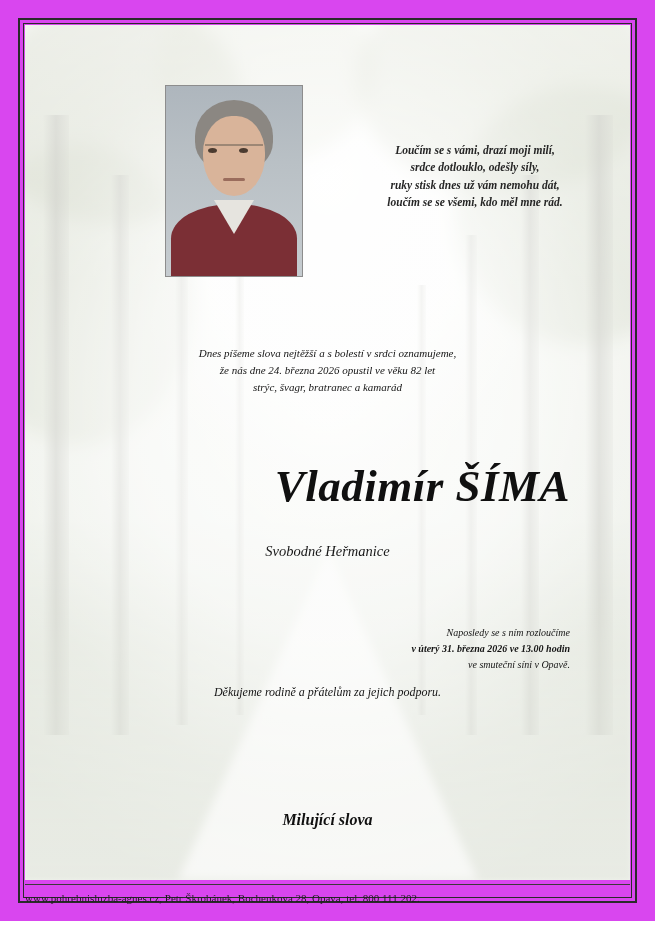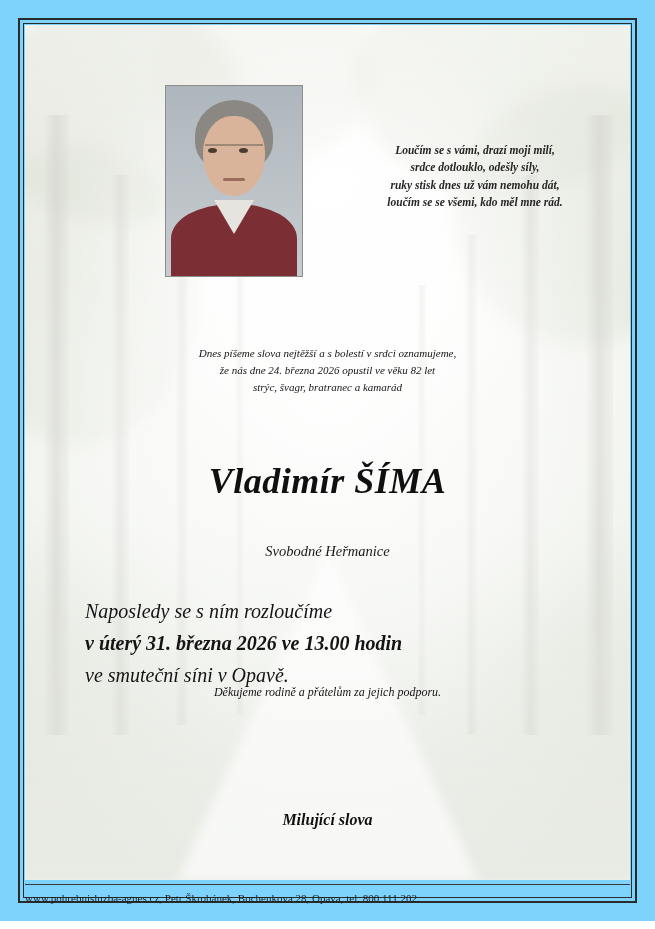--- a/index.html
+++ b/index.html
@@ -19,7 +19,7 @@
     position: relative;
     width: 655px;
     height: 921px;
-    background: #7dd3fc;
+    background: #d946ef;
     box-sizing: border-box;
   }
 

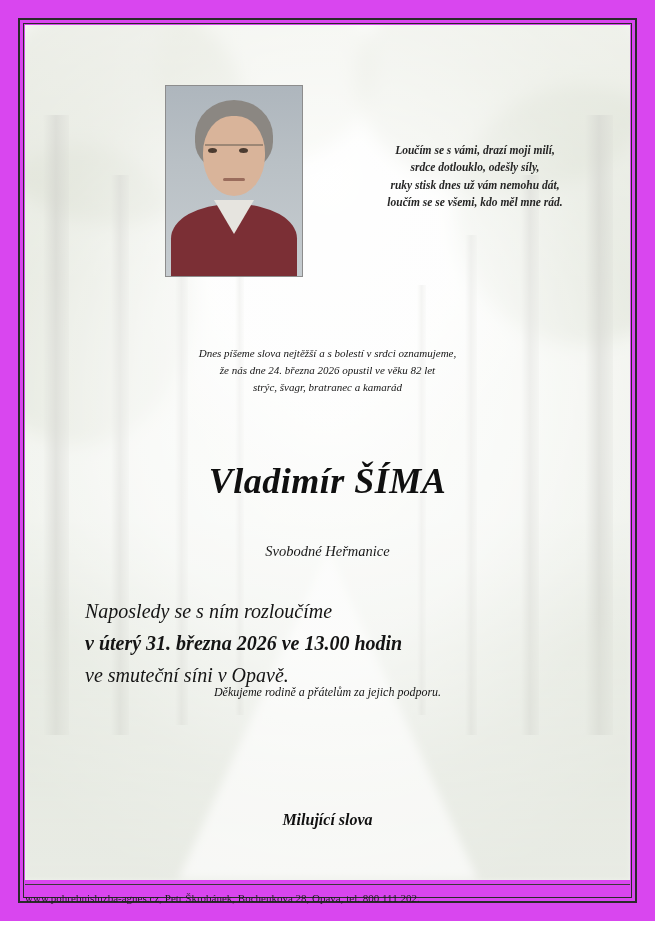--- a/index.html
+++ b/index.html
@@ -231,8 +231,8 @@
     left: 60px;
     top: 435px;
     width: 485px;
-    text-align: center;
-    font-size: 36px;
+    text-align: right;
+    font-size: 45px;
     font-weight: bold;
     font-style: italic;
     letter-spacing: 0.5px;

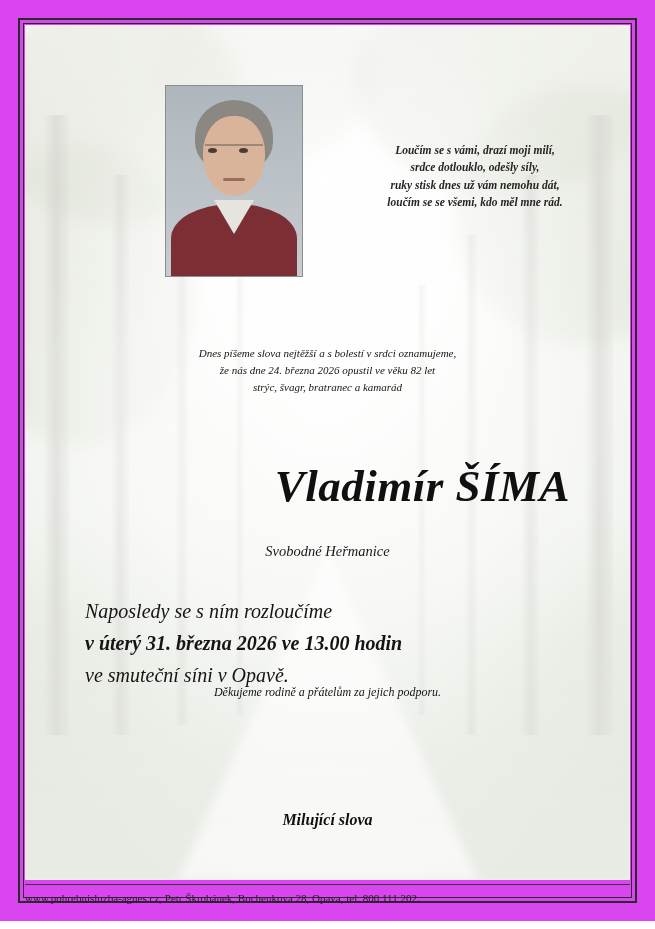--- a/index.html
+++ b/index.html
@@ -253,10 +253,10 @@
   .farewell {
     position: absolute;
     left: 60px;
-    top: 570px;
-    width: 485px;
-    text-align: left;
-    font-size: 20px;
+    top: 600px;
+    width: 485px;
+    text-align: right;
+    font-size: 10px;
     line-height: 1.6;
     font-style: italic;
     color: #141414;

